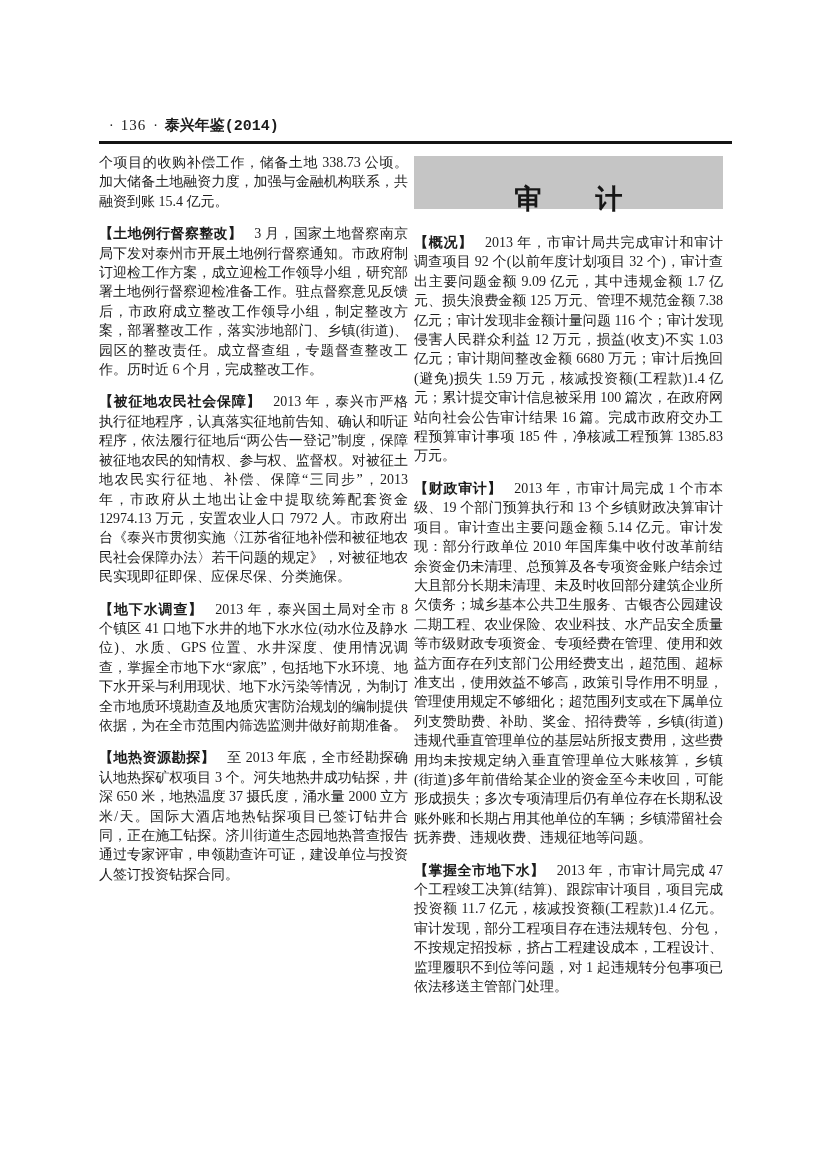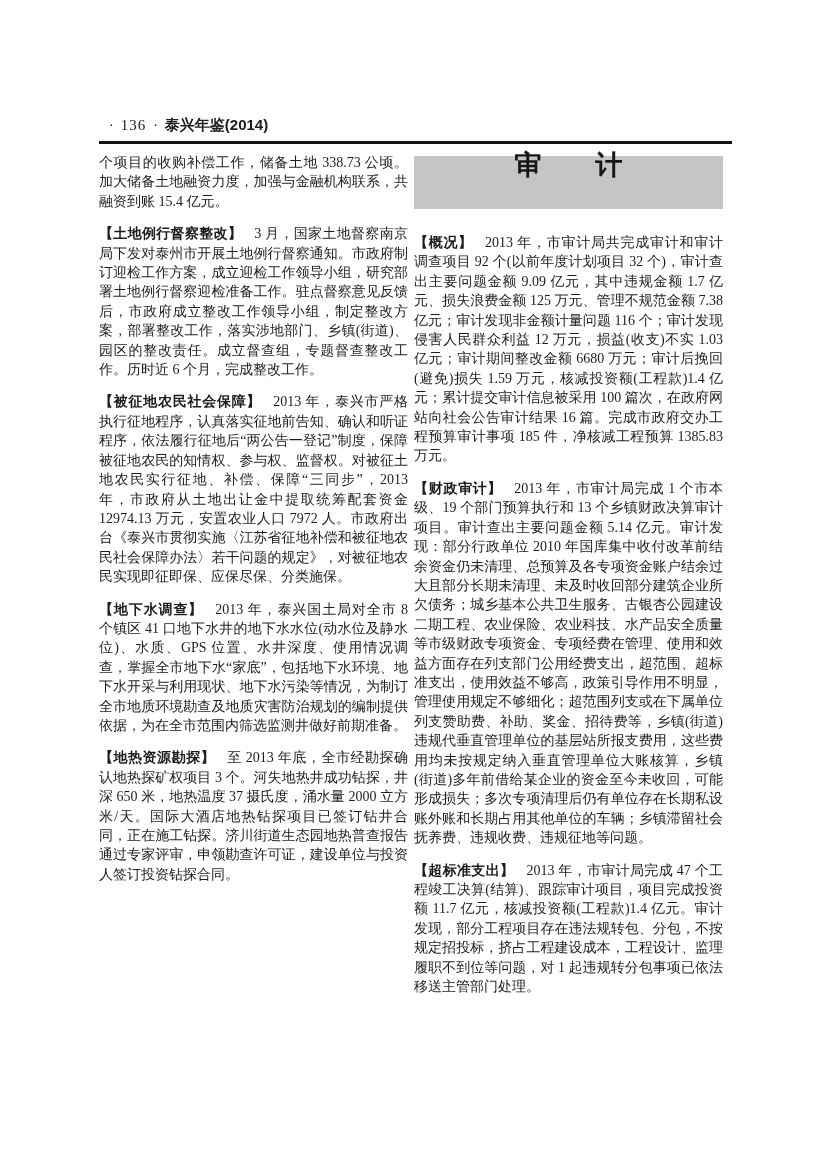--- a/index.html
+++ b/index.html
@@ -30,7 +30,7 @@
     letter-spacing:1px;
   }
   .pagehead .booktitle {
-    font-family:Liberation Sans, sans-serif;
+    font-family:Liberation Mono, monospace;
     font-weight:bold;
     font-size:15px;
   }

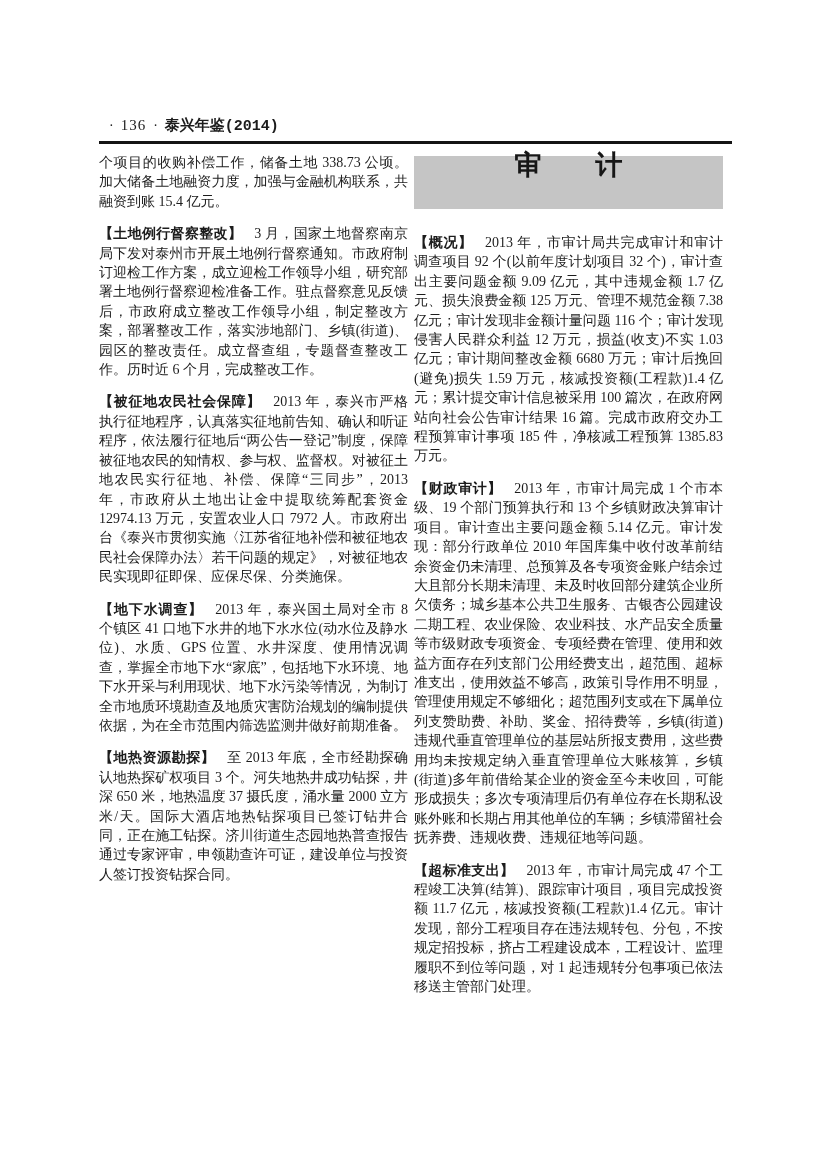--- a/index.html
+++ b/index.html
@@ -66,7 +66,7 @@
     margin-top:3px;
     margin-bottom:24px;
     display:flex;
-    align-items:flex-start;
+    align-items:flex-end;
     justify-content:center;
   }
   .banner-label {

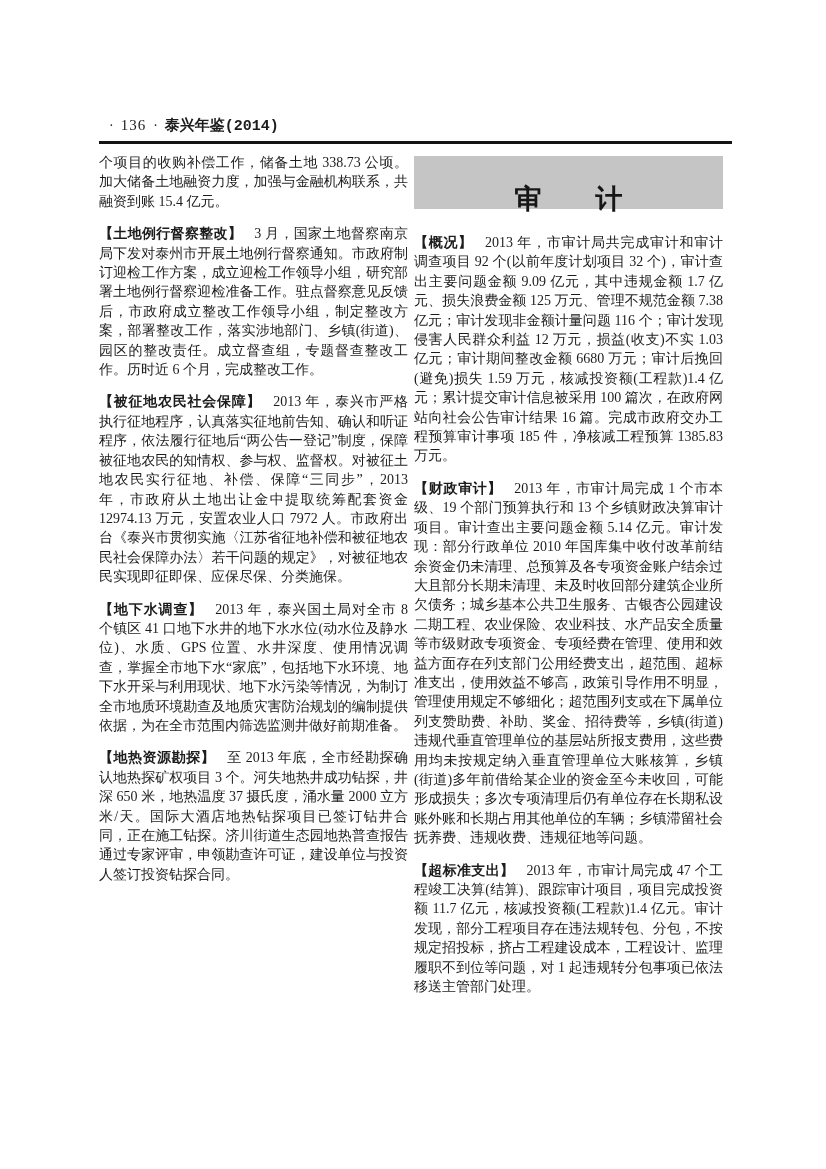--- a/index.html
+++ b/index.html
@@ -117,7 +117,7 @@
 
       <p class="sec"><span class="sec-title">【财政审计】</span><span class="sec-body">2013 年，市审计局完成 1 个市本级、19 个部门预算执行和 13 个乡镇财政决算审计项目。审计查出主要问题金额 5.14 亿元。审计发现：部分行政单位 2010 年国库集中收付改革前结余资金仍未清理、总预算及各专项资金账户结余过大且部分长期未清理、未及时收回部分建筑企业所欠债务；城乡基本公共卫生服务、古银杏公园建设二期工程、农业保险、农业科技、水产品安全质量等市级财政专项资金、专项经费在管理、使用和效益方面存在列支部门公用经费支出，超范围、超标准支出，使用效益不够高，政策引导作用不明显，管理使用规定不够细化；超范围列支或在下属单位列支赞助费、补助、奖金、招待费等，乡镇(街道)违规代垂直管理单位的基层站所报支费用，这些费用均未按规定纳入垂直管理单位大账核算，乡镇(街道)多年前借给某企业的资金至今未收回，可能形成损失；多次专项清理后仍有单位存在长期私设账外账和长期占用其他单位的车辆；乡镇滞留社会抚养费、违规收费、违规征地等问题。</span></p>
 
-      <p class="sec"><span class="sec-title">【超标准支出】</span><span class="sec-body">2013 年，市审计局完成 47 个工程竣工决算(结算)、跟踪审计项目，项目完成投资额 11.7 亿元，核减投资额(工程款)1.4 亿元。审计发现，部分工程项目存在违法规转包、分包，不按规定招投标，挤占工程建设成本，工程设计、监理履职不到位等问题，对 1 起违规转分包事项已依法移送主管部门处理。</span></p>
+      <p class="sec"><span class="sec-title">【掌握全市地下水】</span><span class="sec-body">2013 年，市审计局完成 47 个工程竣工决算(结算)、跟踪审计项目，项目完成投资额 11.7 亿元，核减投资额(工程款)1.4 亿元。审计发现，部分工程项目存在违法规转包、分包，不按规定招投标，挤占工程建设成本，工程设计、监理履职不到位等问题，对 1 起违规转分包事项已依法移送主管部门处理。</span></p>
 
 
     </div>

